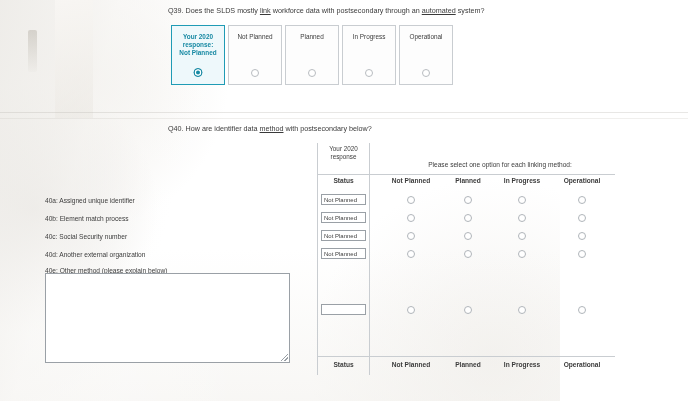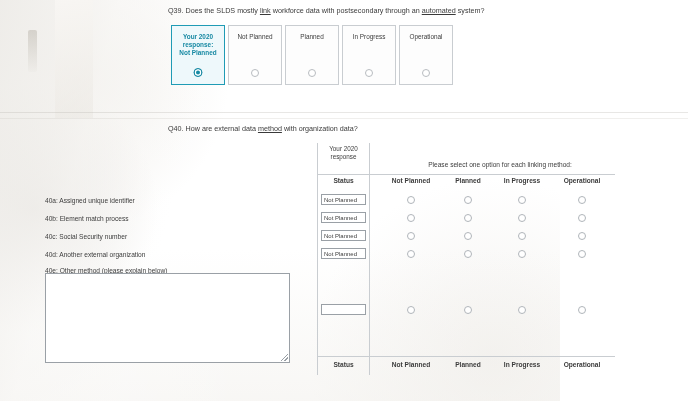--- a/index.html
+++ b/index.html
@@ -344,7 +344,7 @@
   <div class="q40-wrap">
     <div class="q-text">
       <span class="q-num">Q40.</span>
-      <span>How are external data </span><span class="u">method</span><span> with organization data?</span>
+      <span>How are identifier data </span><span class="u">method</span><span> with organization data?</span>
     </div>
   </div>
 

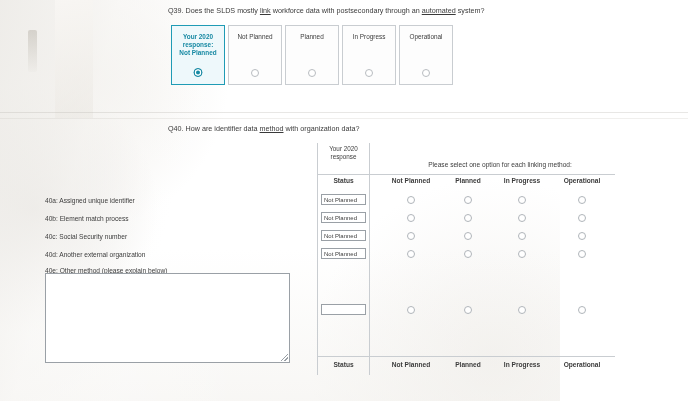--- a/index.html
+++ b/index.html
@@ -344,7 +344,7 @@
   <div class="q40-wrap">
     <div class="q-text">
       <span class="q-num">Q40.</span>
-      <span>How are identifier data </span><span class="u">method</span><span> with organization data?</span>
+      <span>How are identifier data </span><span class="u">method</span><span> with postsecondary below?</span>
     </div>
   </div>
 

